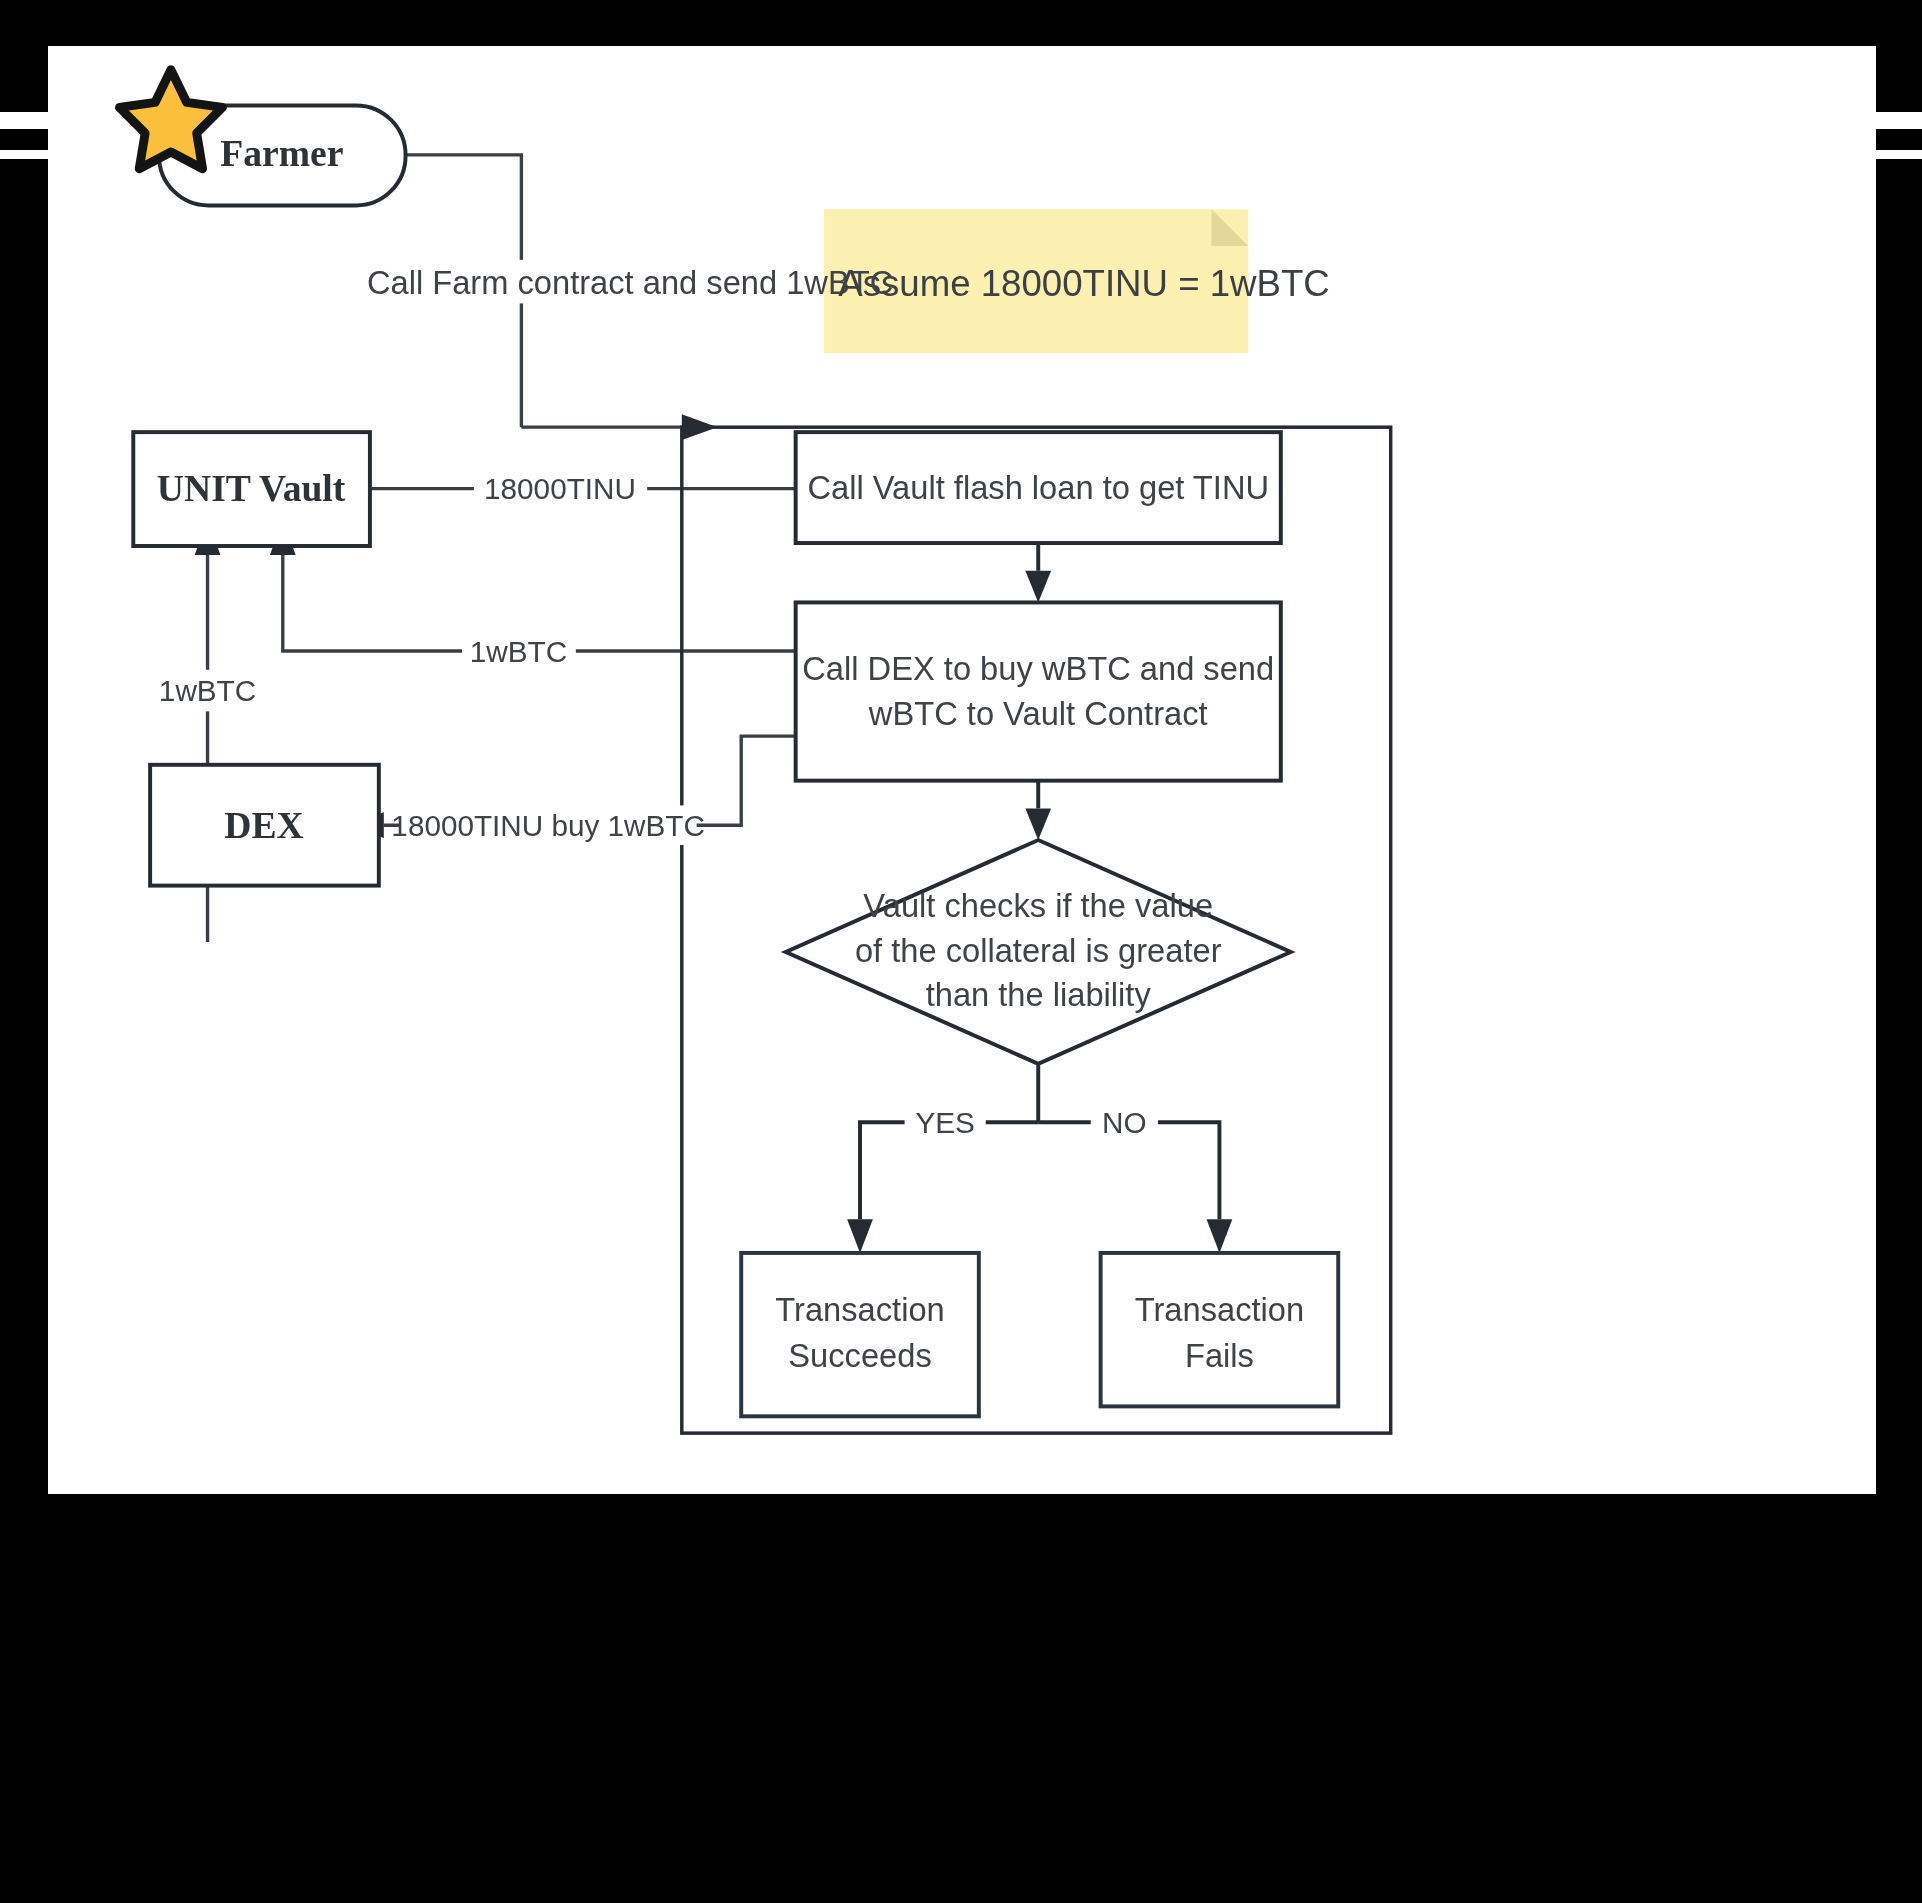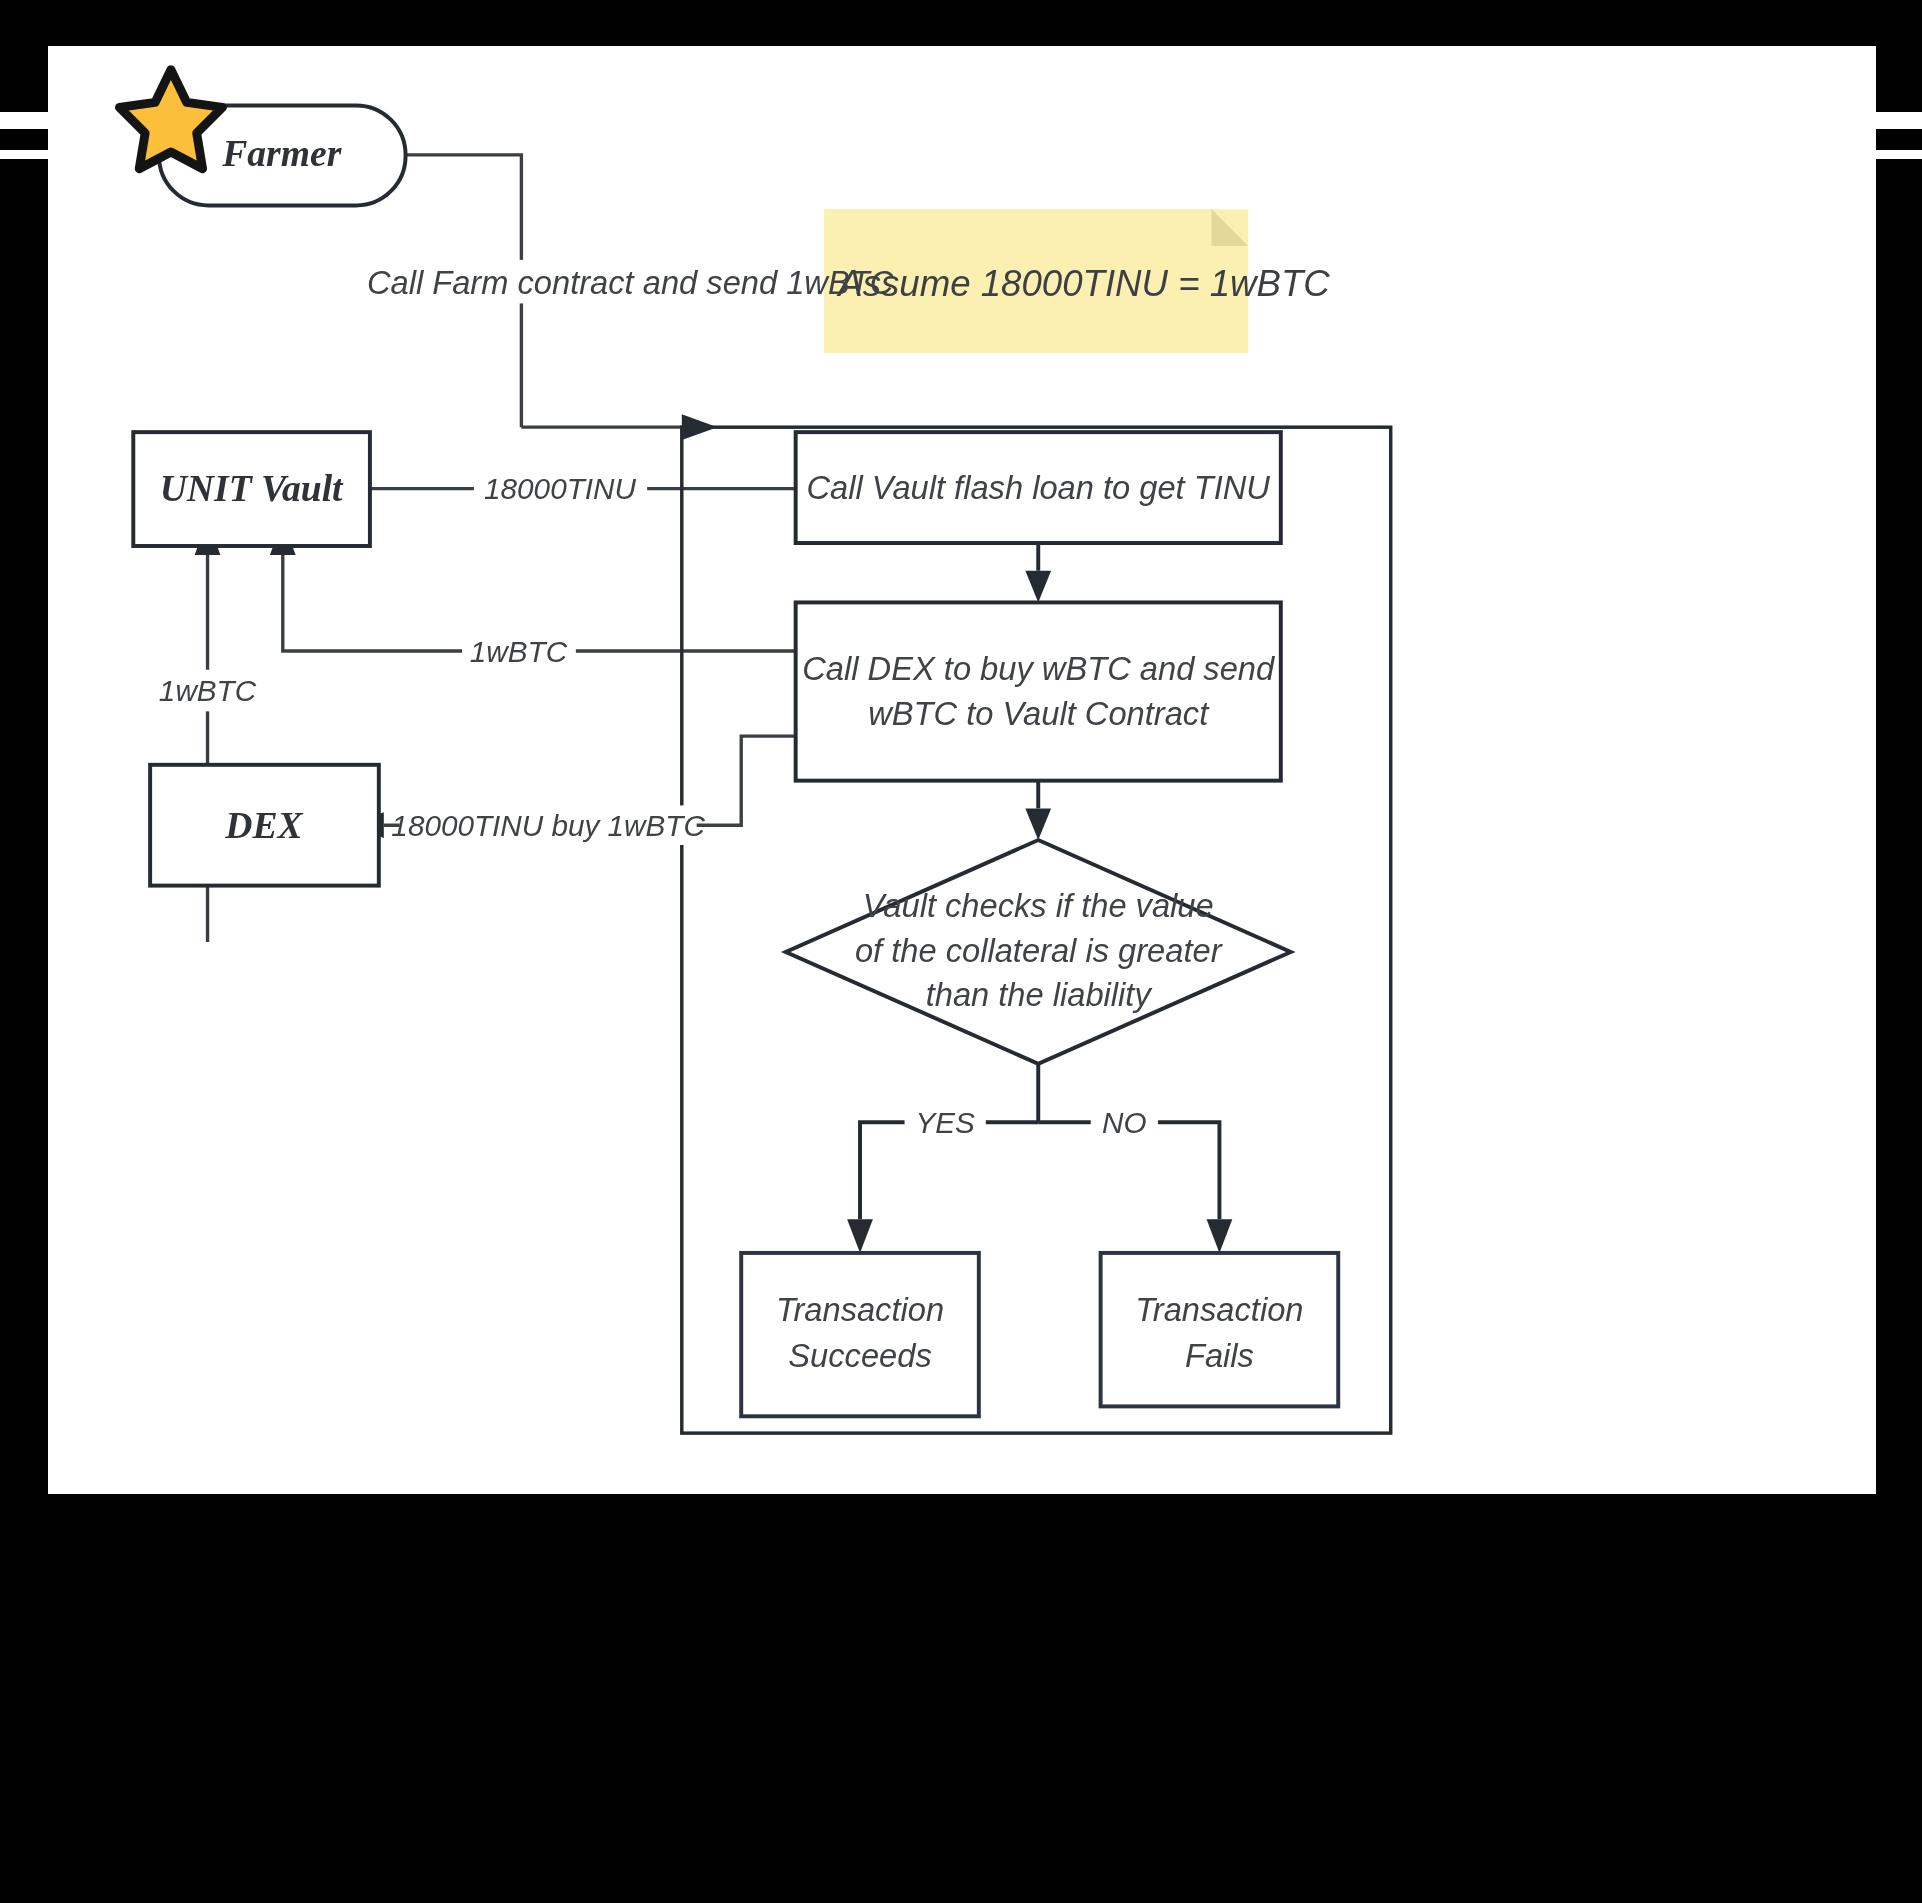--- a/index.html
+++ b/index.html
@@ -23,7 +23,6 @@
     width: 1828px;
     height: 1448px;
     background: #ffffff;
-    font-style: italic;
   }
   
   .slit {

